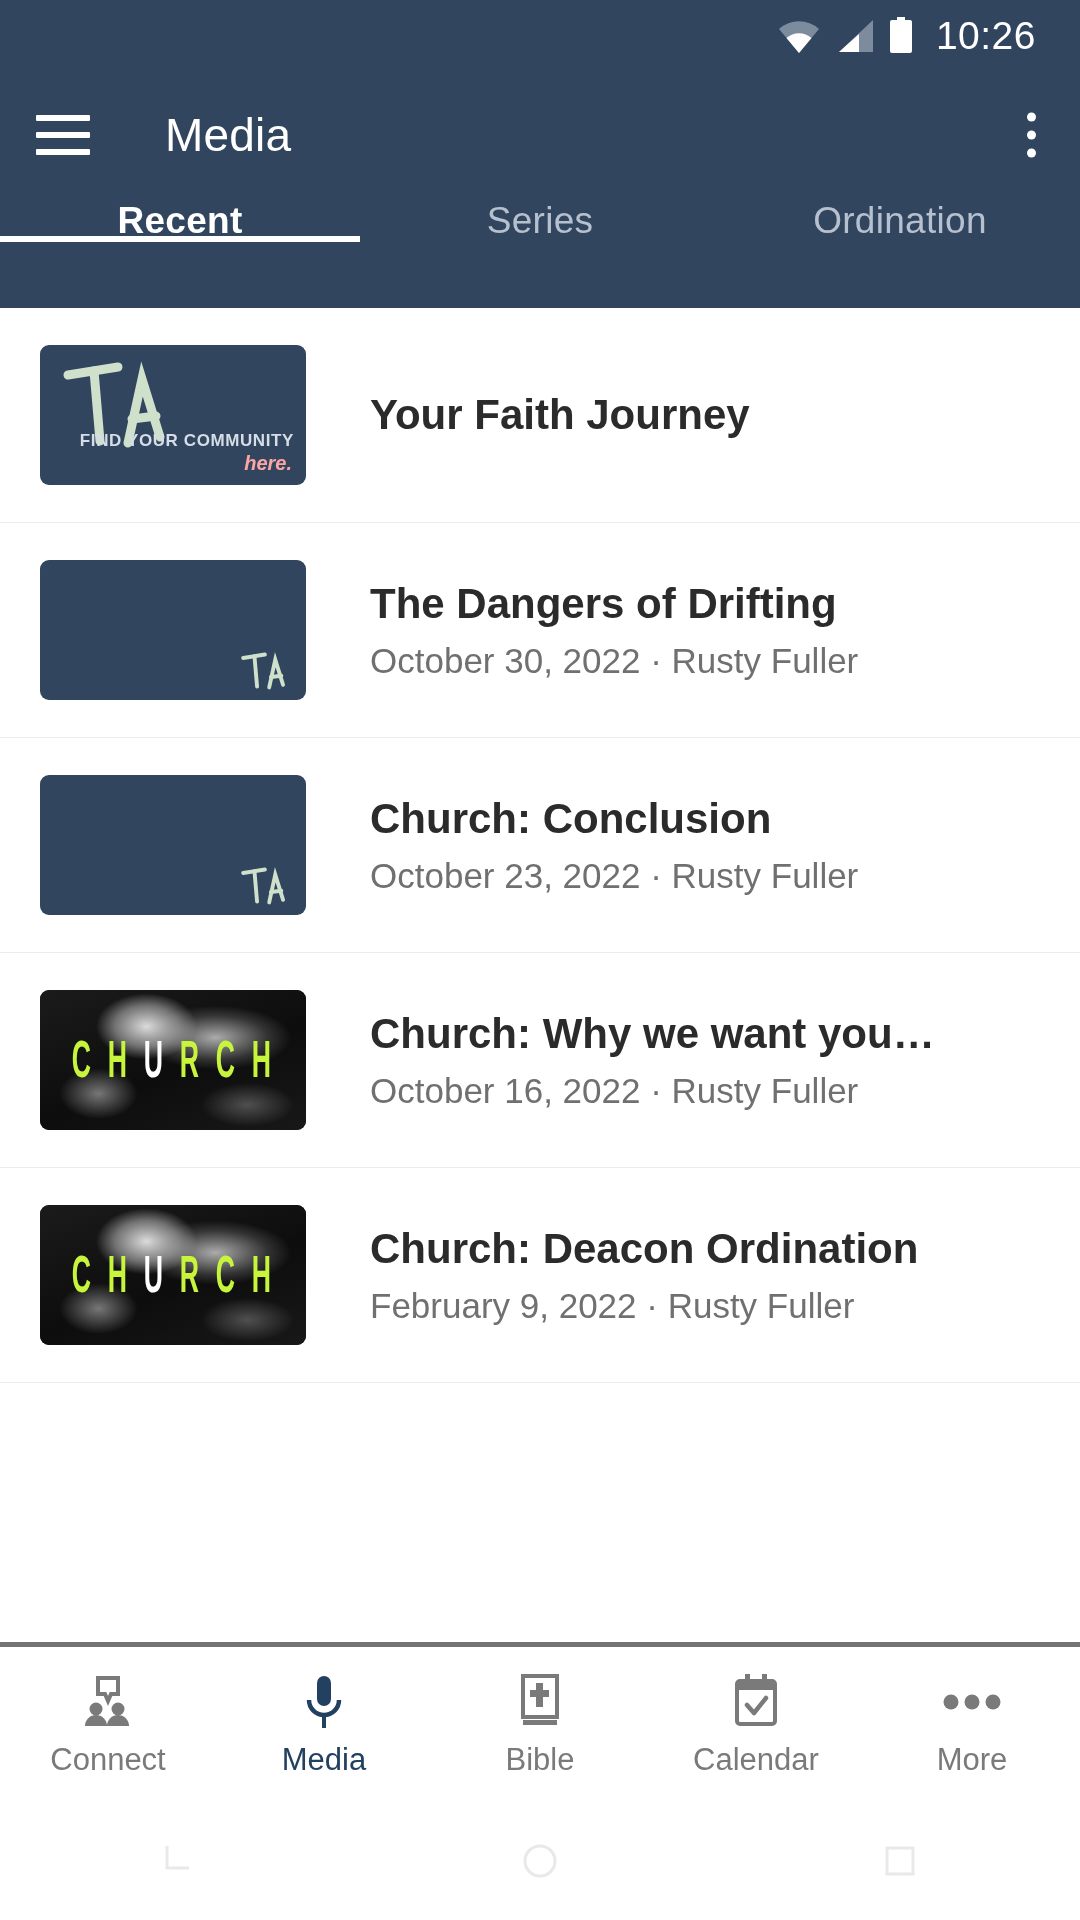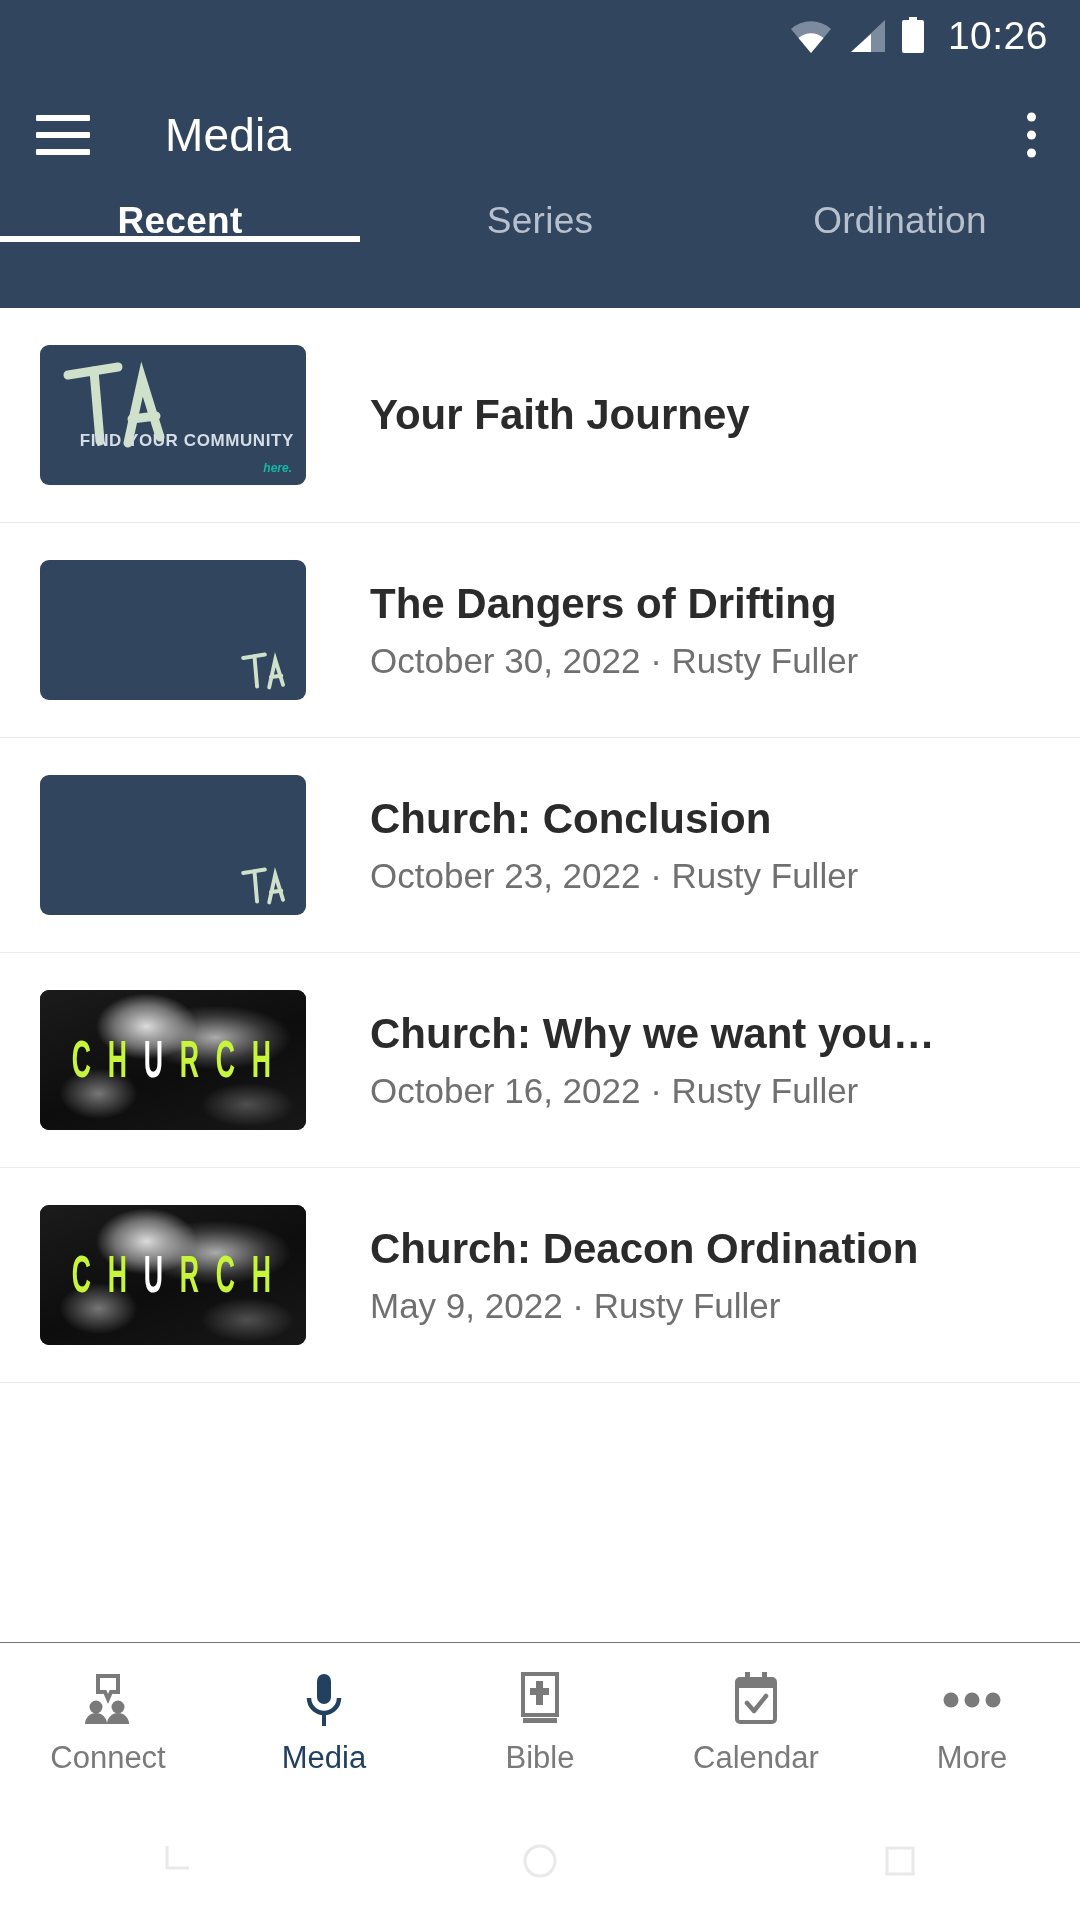--- a/index.html
+++ b/index.html
@@ -14,7 +14,7 @@
   .status-bar{
     height:70px; background:#31455f;
     display:flex; align-items:center; justify-content:flex-end;
-    padding-right:32px; gap:14px;
+    padding-right:44px; gap:14px;
   }
   .status-icons{ display:flex; align-items:flex-end; gap:13px; }
   .wifi-icon, .signal-icon, .battery-icon{ display:block; }

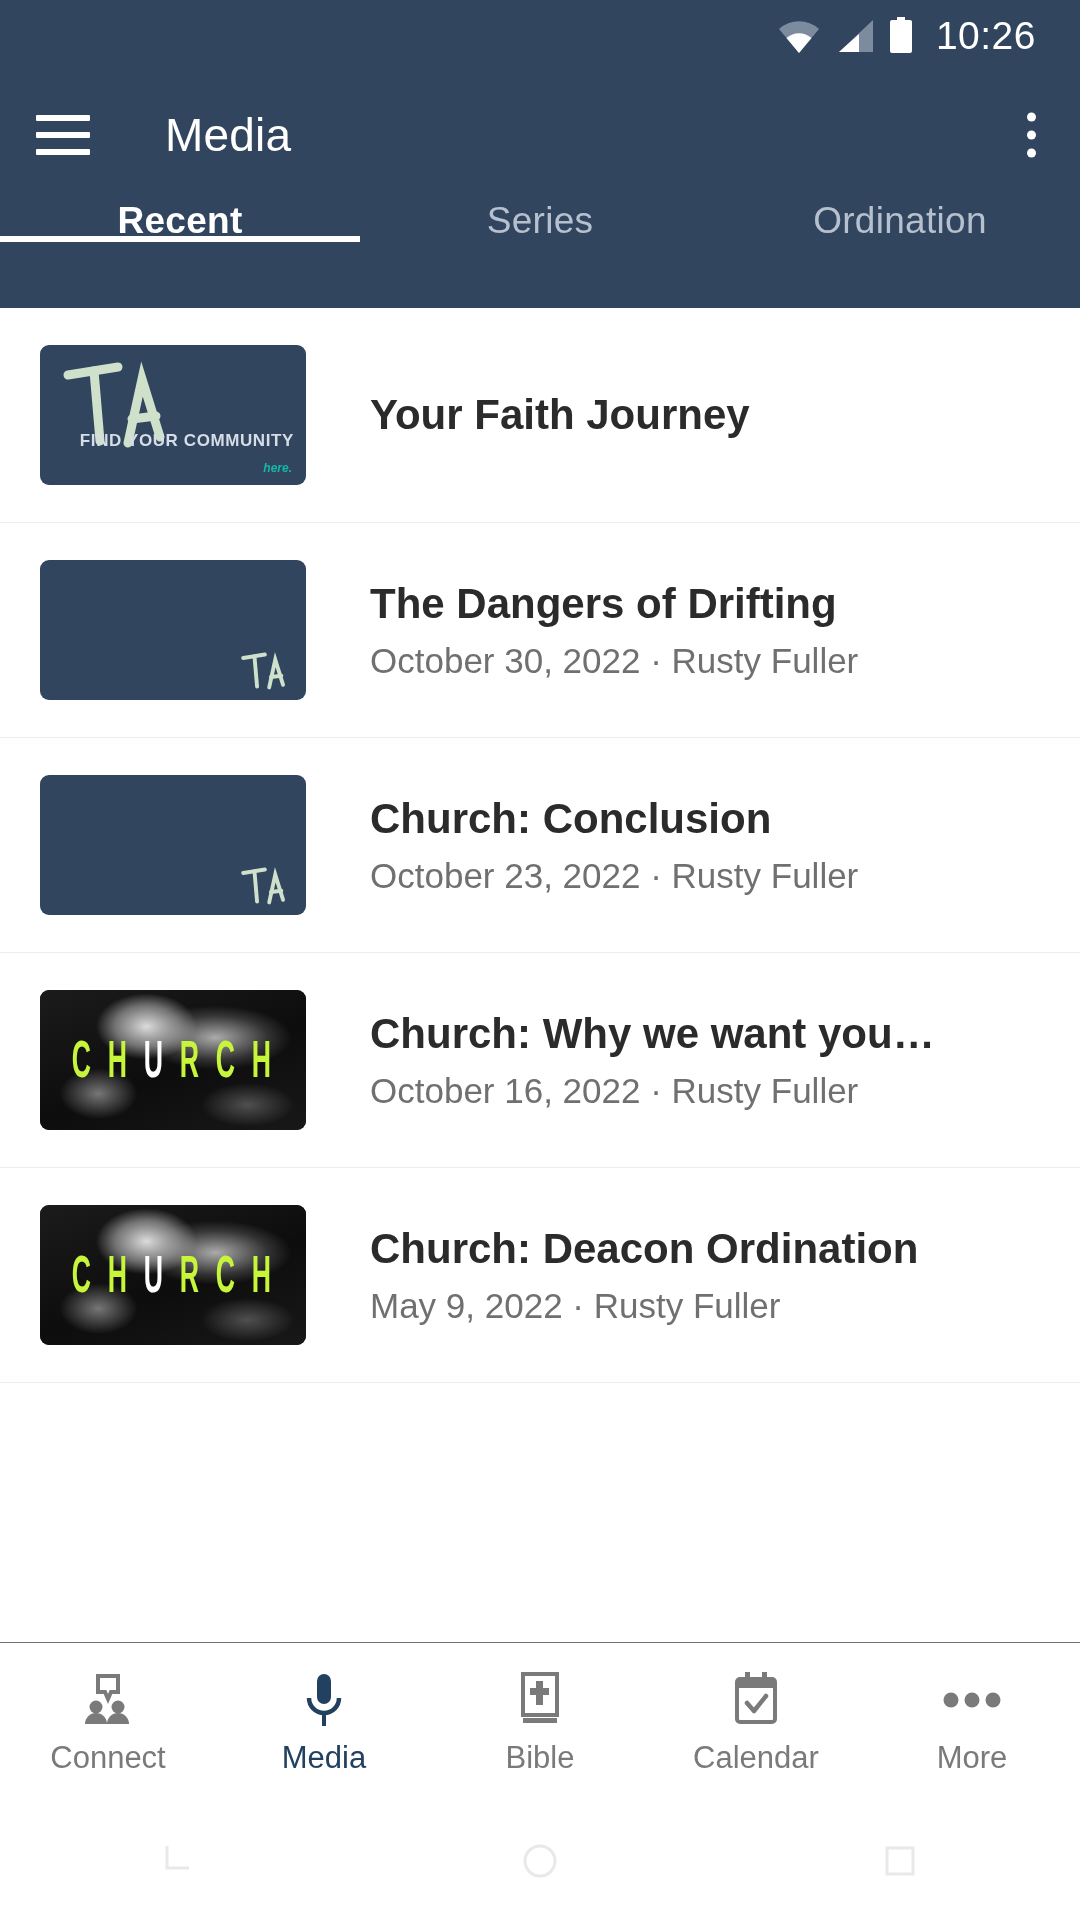--- a/index.html
+++ b/index.html
@@ -100,7 +100,7 @@
   }
   .thumb-ta-full .ta-here{
     position:absolute; right:14px; bottom:10px;
-    font-size:12px; color:#14b8a6; font-weight:700; font-style:italic;
+    font-size:20px; color:#fca5a5; font-weight:700; font-style:italic;
   }
   .thumb-ta-small .ta-mark-sm{
     position:absolute; right:16px; bottom:10px; width:52px; height:42px;

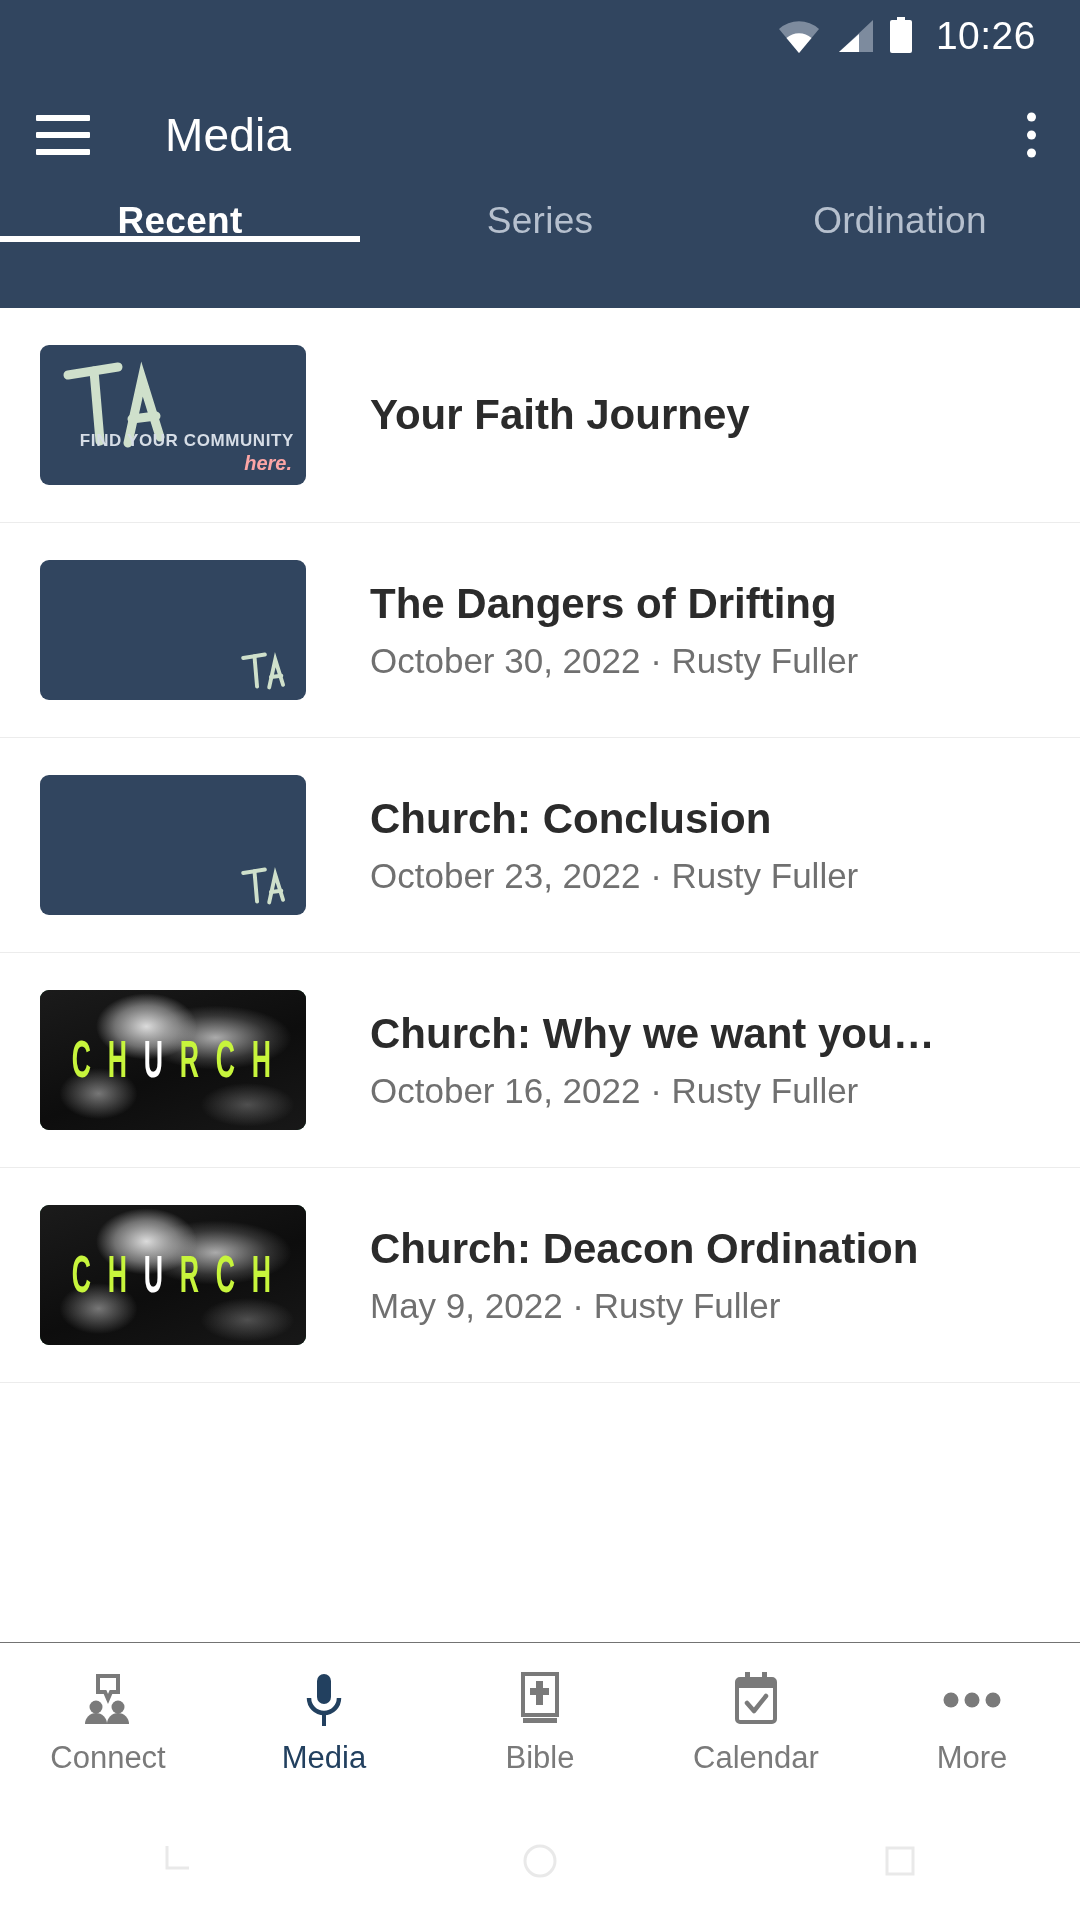--- a/index.html
+++ b/index.html
@@ -276,7 +276,7 @@
     </div>
     <div class="row-text">
       <div class="row-title">Church: Deacon Ordination</div>
-      <div class="row-sub">May 9, 2022 · Rusty Fuller</div>
+      <div class="row-sub">February 9, 2022 · Rusty Fuller</div>
     </div>
   </div>
 

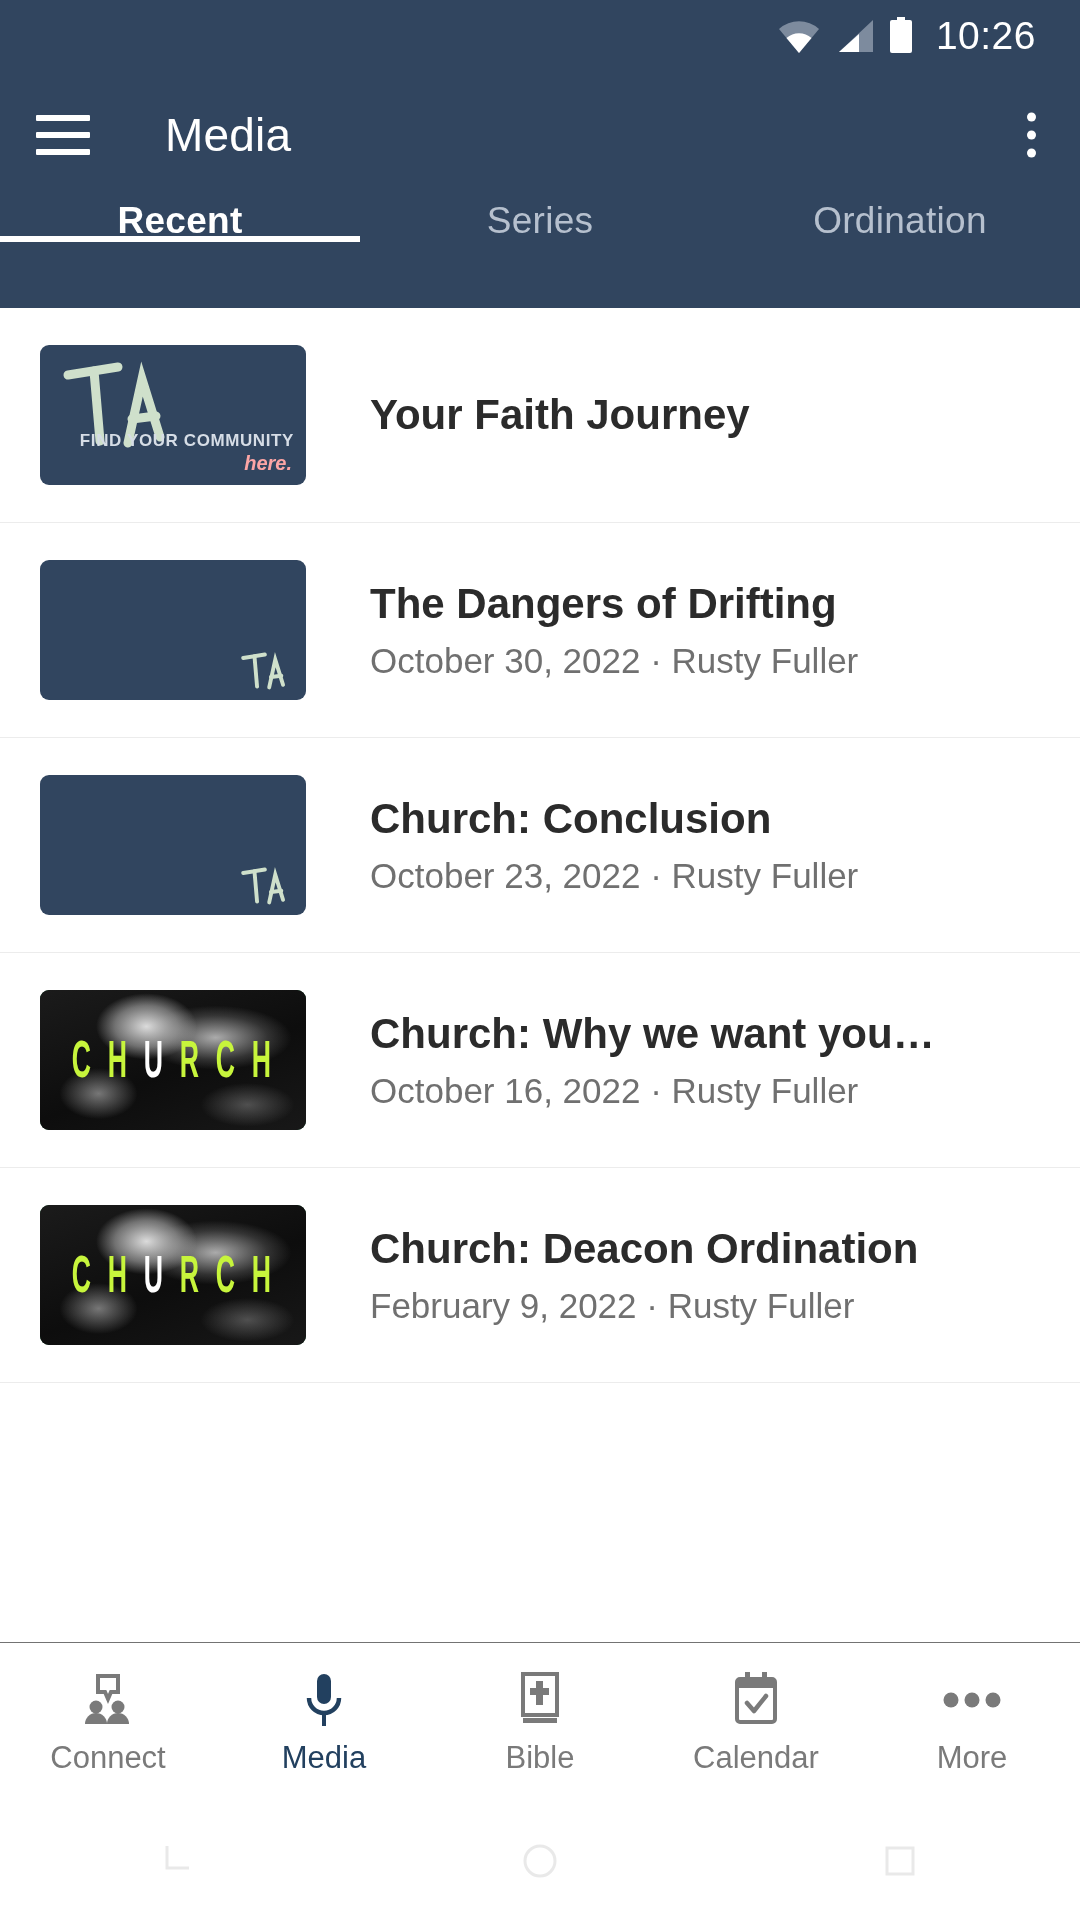--- a/index.html
+++ b/index.html
@@ -134,7 +134,7 @@
   .bottom-nav{
     position:absolute; left:0; right:0; bottom:118px;
     height:160px; background:#ffffff;
-    border-top:1px solid #737373;
+    border-top:5px solid #737373;
     display:flex; align-items:center;
   }
   .nav-item{

